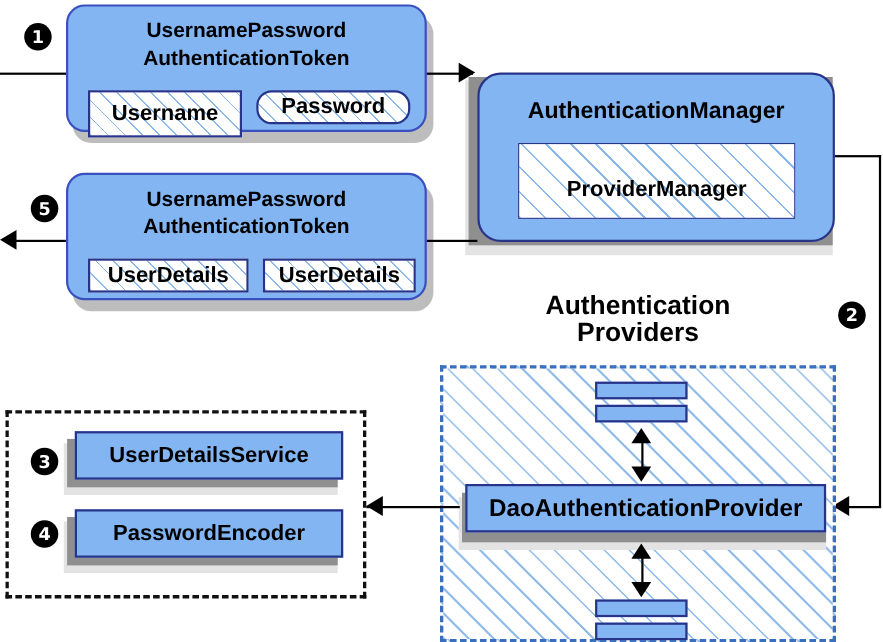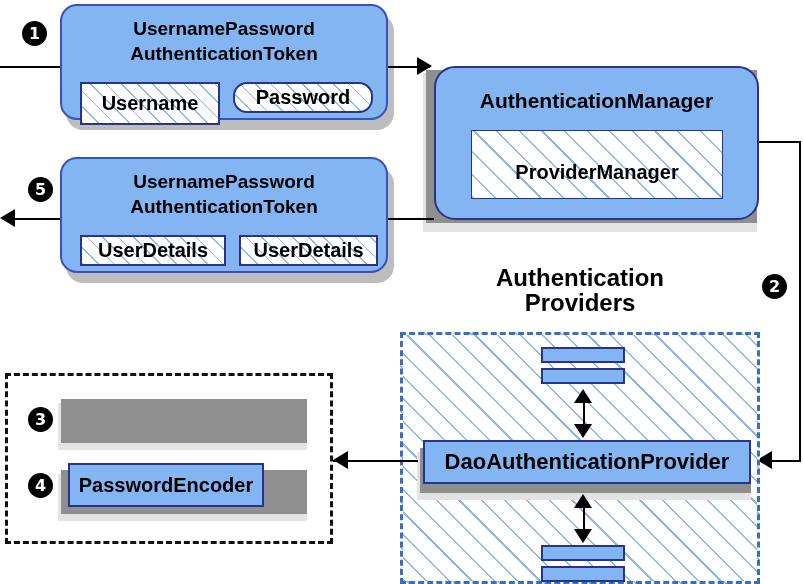--- a/index.html
+++ b/index.html
@@ -249,6 +249,7 @@
   <div class="bullet" style="left:28px; top:407px;">3</div>
   <div class="shadow-l2" style="left:58px; top:403px; width:249px; height:47px;"></div>
   <div class="shadow-l1" style="left:61px; top:399px; width:246px; height:44px;"></div>
+  <div class="svc-card" style="left:68px; top:392px; width:244px; height:44px;">UserDetailsService</div>
 
   <div class="bullet" style="left:28px; top:473px;">4</div>
   <div class="shadow-l2" style="left:58px; top:474px; width:249px; height:47px;"></div>

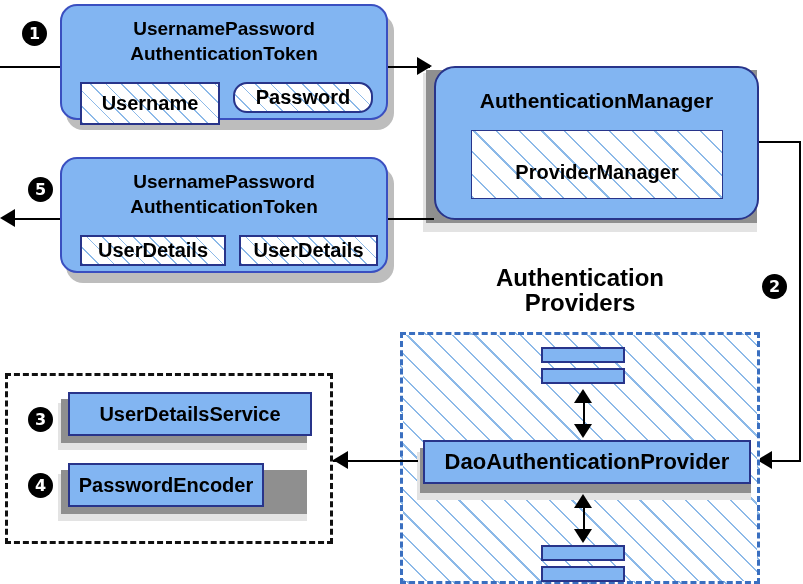--- a/index.html
+++ b/index.html
@@ -254,7 +254,7 @@
   <div class="bullet" style="left:28px; top:473px;">4</div>
   <div class="shadow-l2" style="left:58px; top:474px; width:249px; height:47px;"></div>
   <div class="shadow-l1" style="left:61px; top:470px; width:246px; height:44px;"></div>
-  <div class="svc-card" style="left:68px; top:463px; width:196px; height:44px;">PasswordEncoder</div>
+  <div class="svc-card" style="left:68px; top:463px; width:244px; height:44px;">PasswordEncoder</div>
 
 </div>
 

